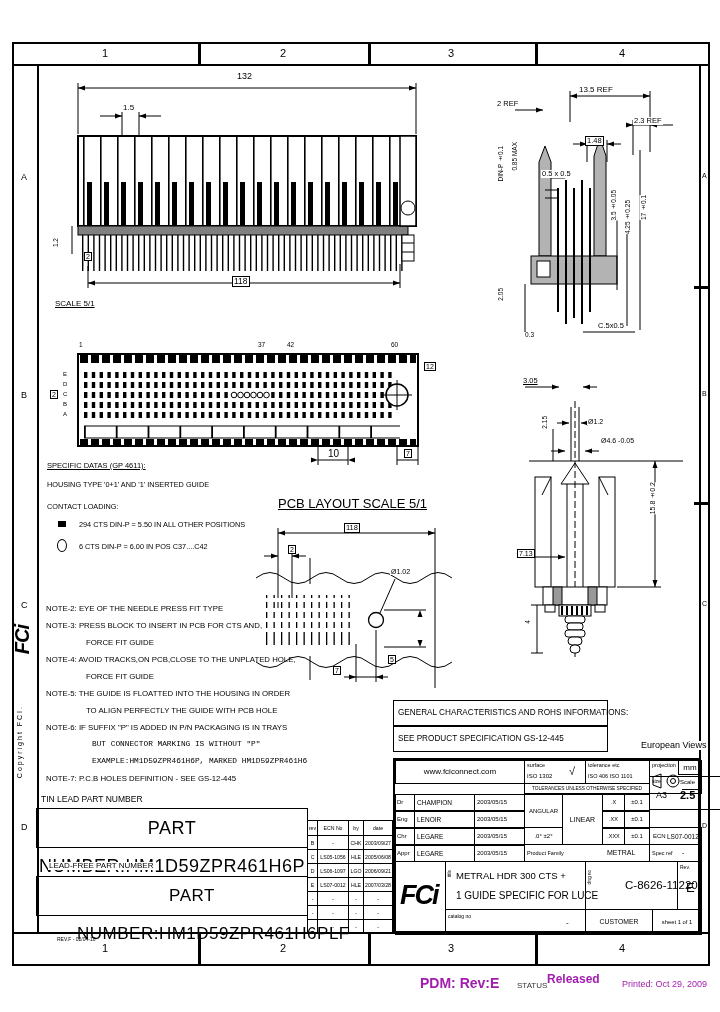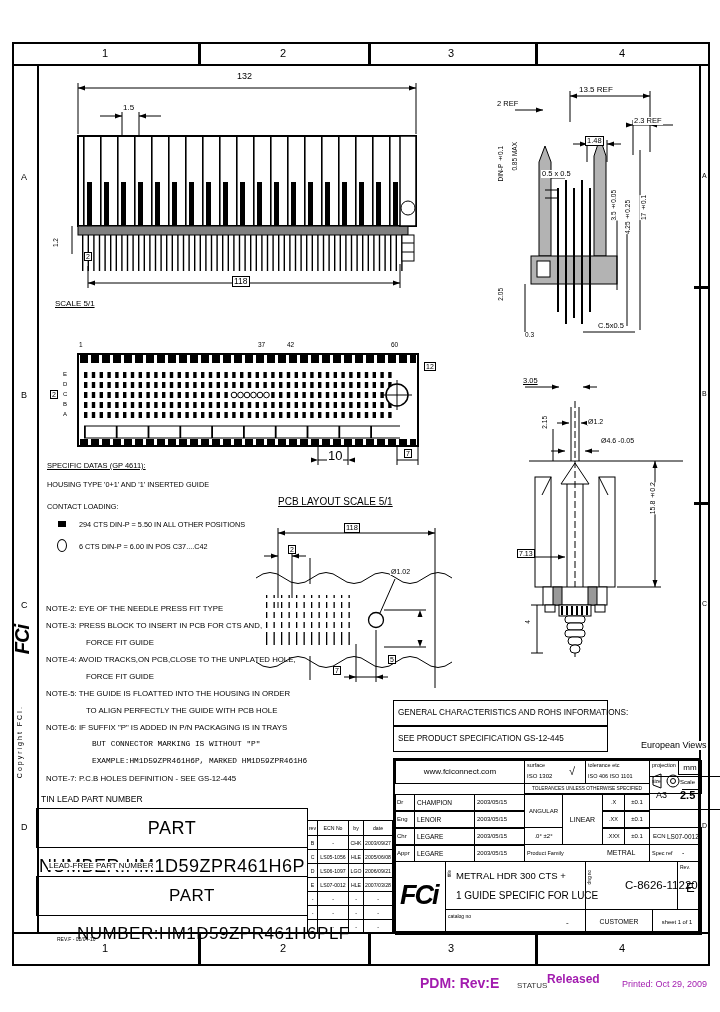--- a/index.html
+++ b/index.html
@@ -218,7 +218,7 @@
 <span class="lb" style="left:62px;top:411px;font-size:6px;">A</span>
 <span class="lb bx" style="left:424px;top:362px;font-size:7px;">12</span>
 <span class="lb bx" style="left:50px;top:390px;font-size:7px;">2</span>
-<span class="lb" style="left:327px;top:449px;font-size:13px;">10</span>
+<span class="lb" style="left:327px;top:449px;font-size:10px;">10</span>
 <span class="lb bx" style="left:404px;top:449px;font-size:7px;">7</span>
 
 <span class="lb ul" style="left:46px;top:462px;font-size:7.5px;">SPECIFIC DATAS (GP 4611):</span>

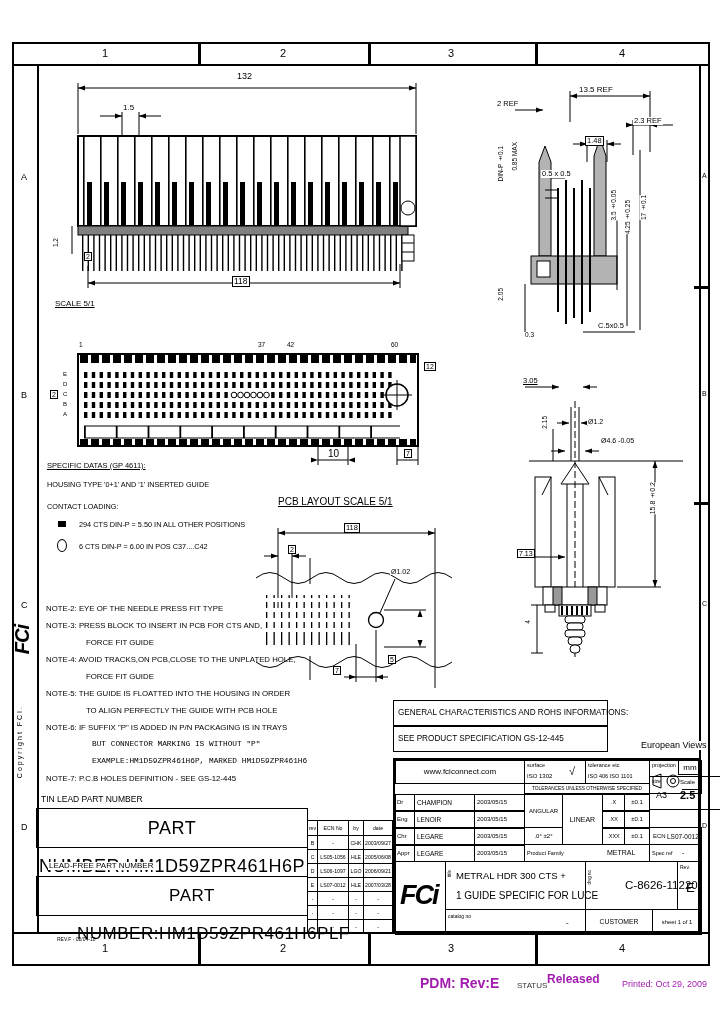--- a/index.html
+++ b/index.html
@@ -265,7 +265,7 @@
       <path d="M128,185 l7,-2.5 v5 z"></path>
   </g>
 </svg>
-<span class="lb ul" style="left:277px;top:497px;font-size:10px;">PCB LAYOUT SCALE 5/1</span>
+<span class="lb ul" style="left:277px;top:497px;font-size:13px;">PCB LAYOUT SCALE 5/1</span>
 <span class="lb bx" style="left:344px;top:523px;font-size:7.5px;">118</span>
 <span class="lb bx" style="left:288px;top:545px;font-size:7px;">2</span>
 <span class="lb" style="left:390px;top:568px;font-size:7px;">Ø1.02</span>

